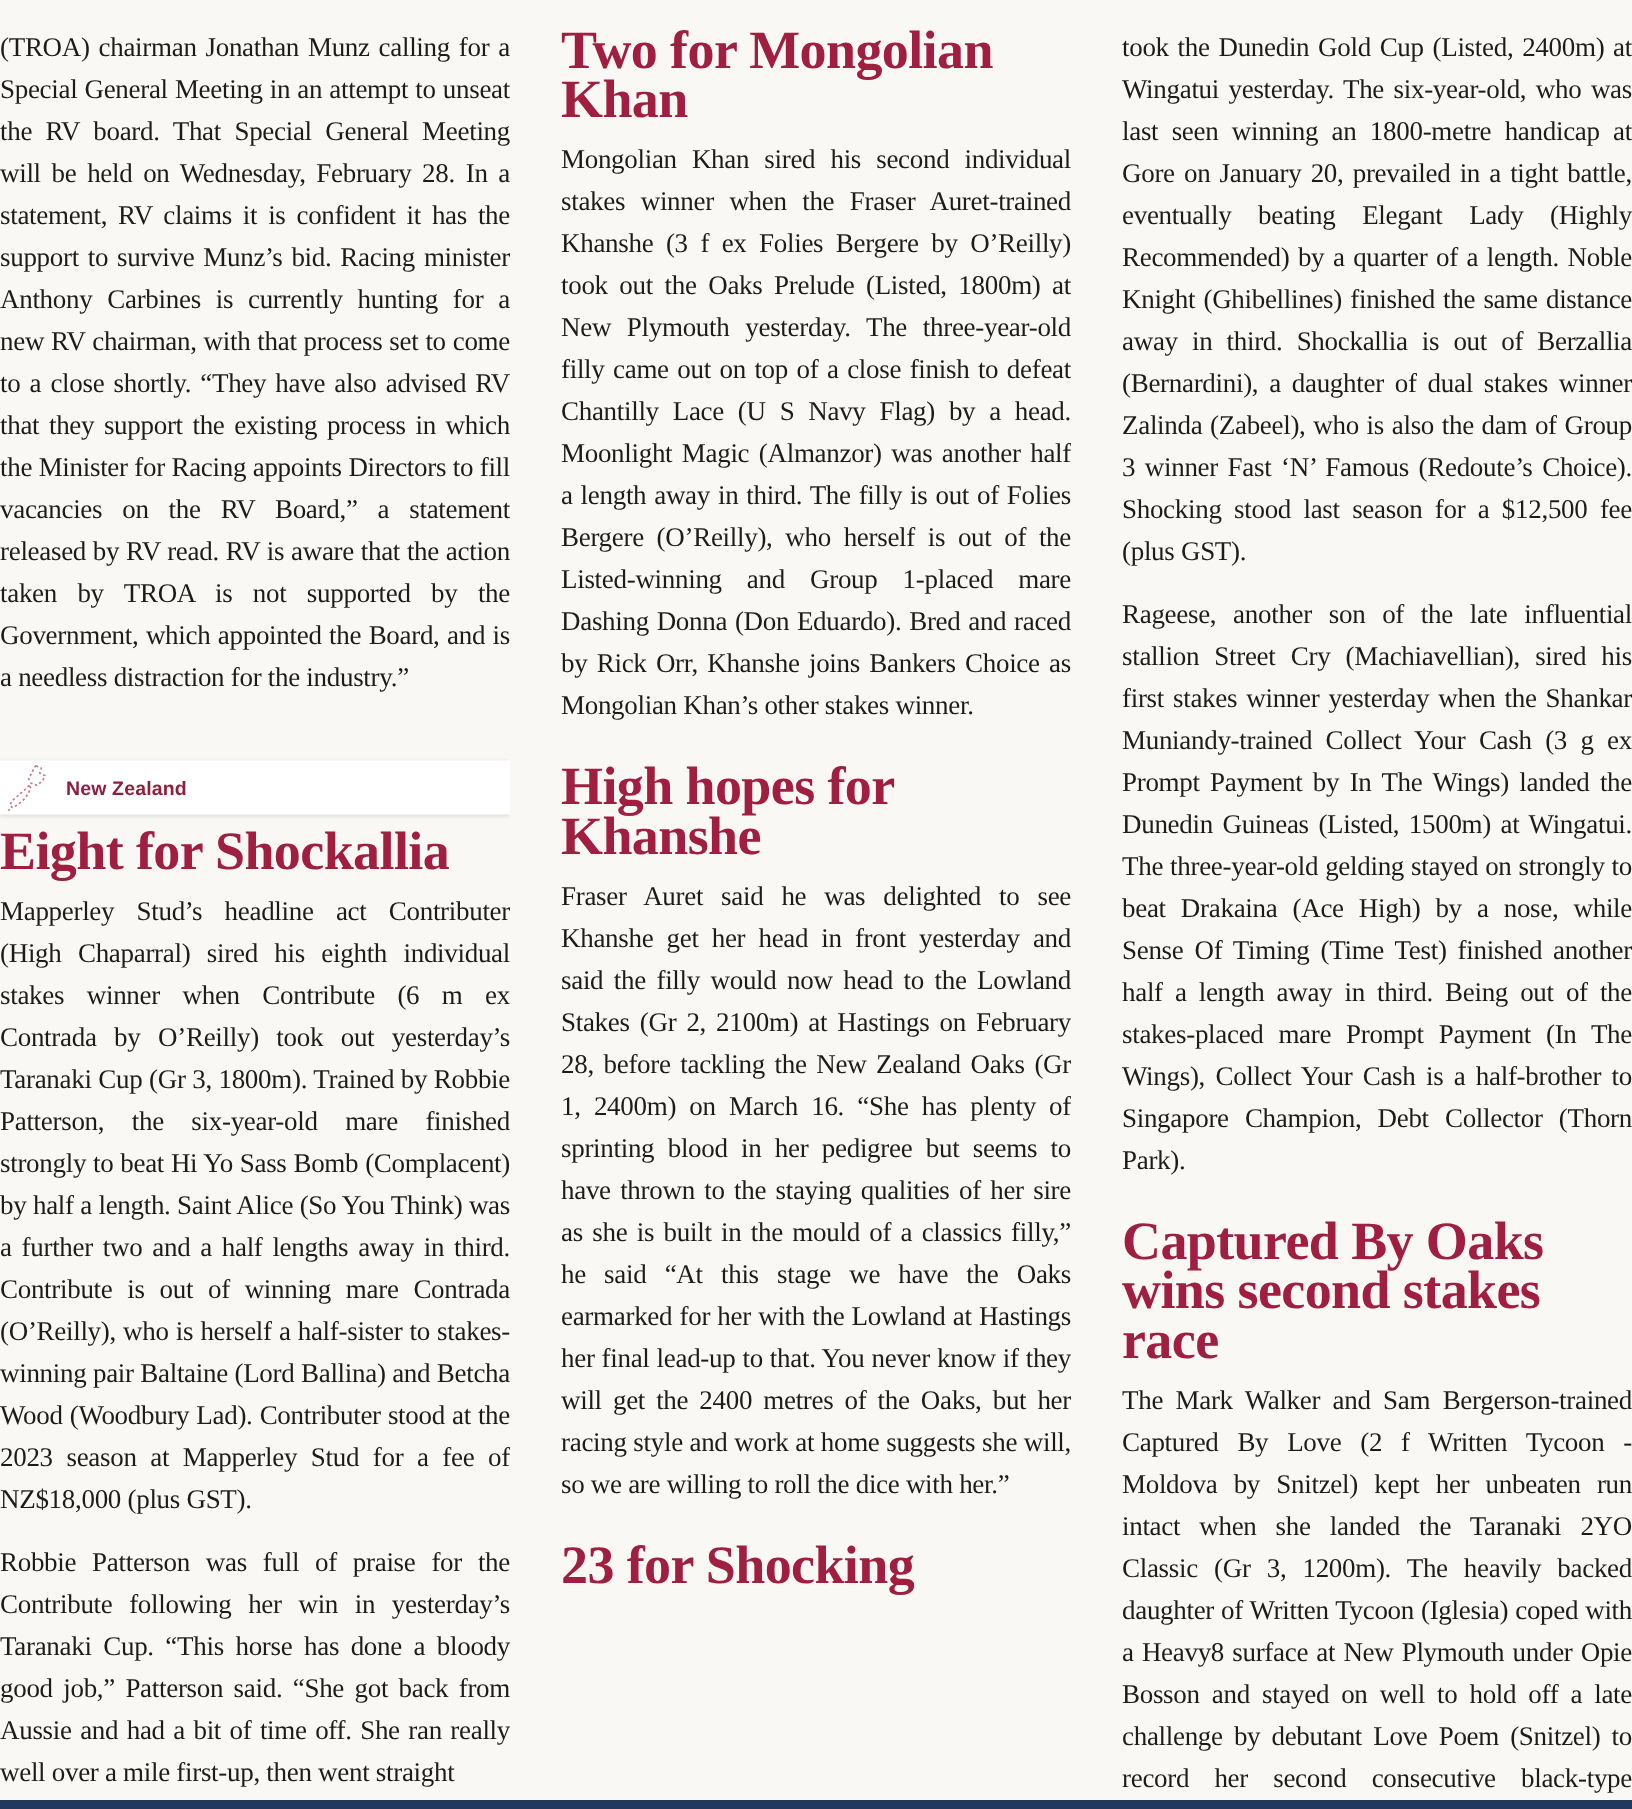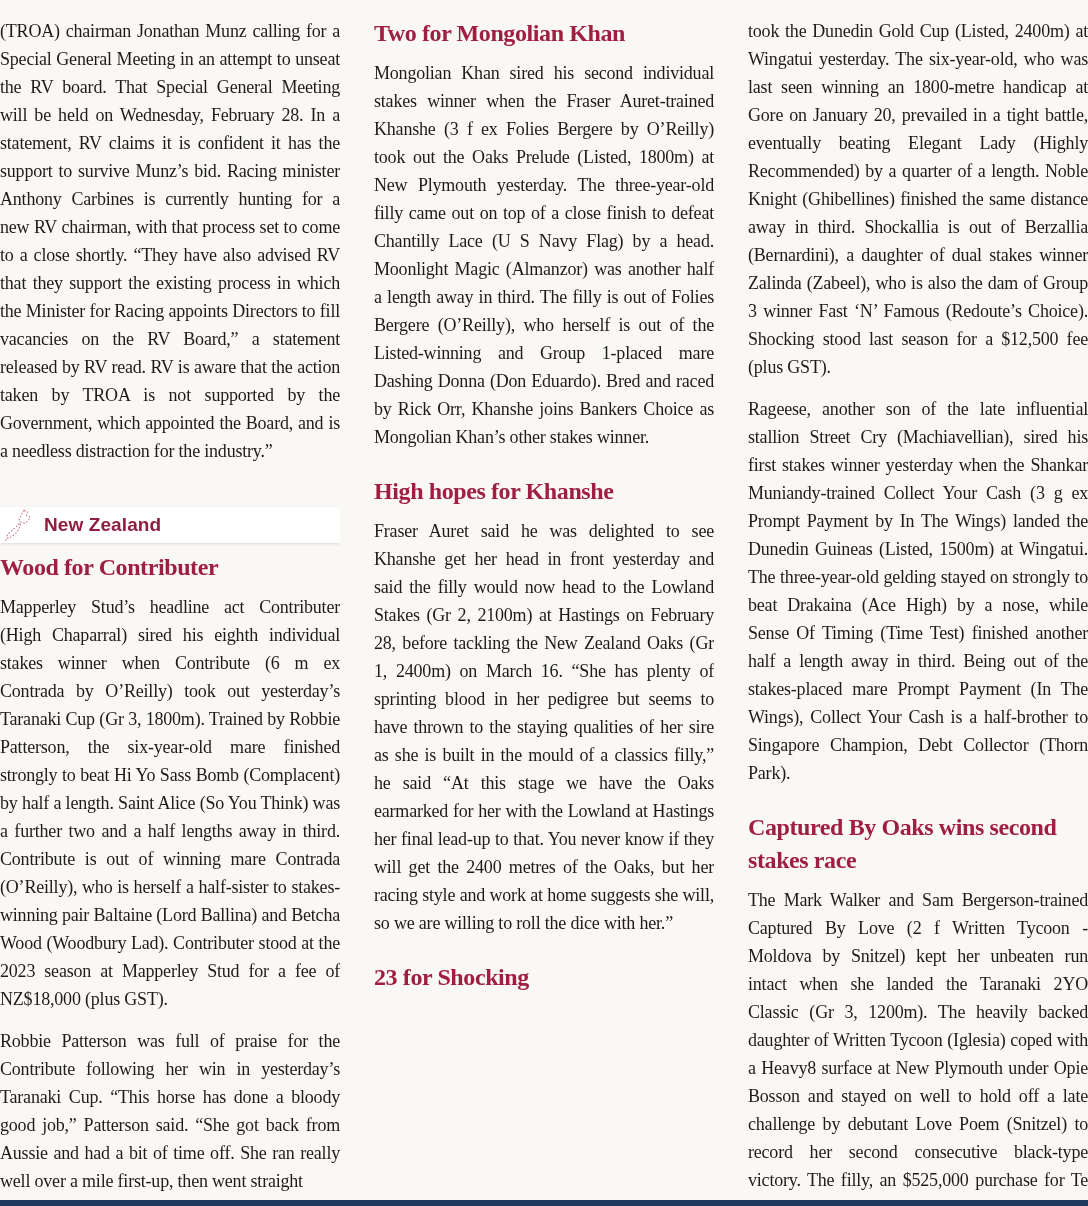--- a/index.html
+++ b/index.html
@@ -41,7 +41,7 @@
     margin: 24px 0 9px 0;
     font-family: "Liberation Serif", serif;
     font-weight: 700;
-    font-size: 24px;
+    font-size: 36px;
     line-height: 33px;
     letter-spacing: -0.4px;
     color: var(--heading-color, #a01e3f);

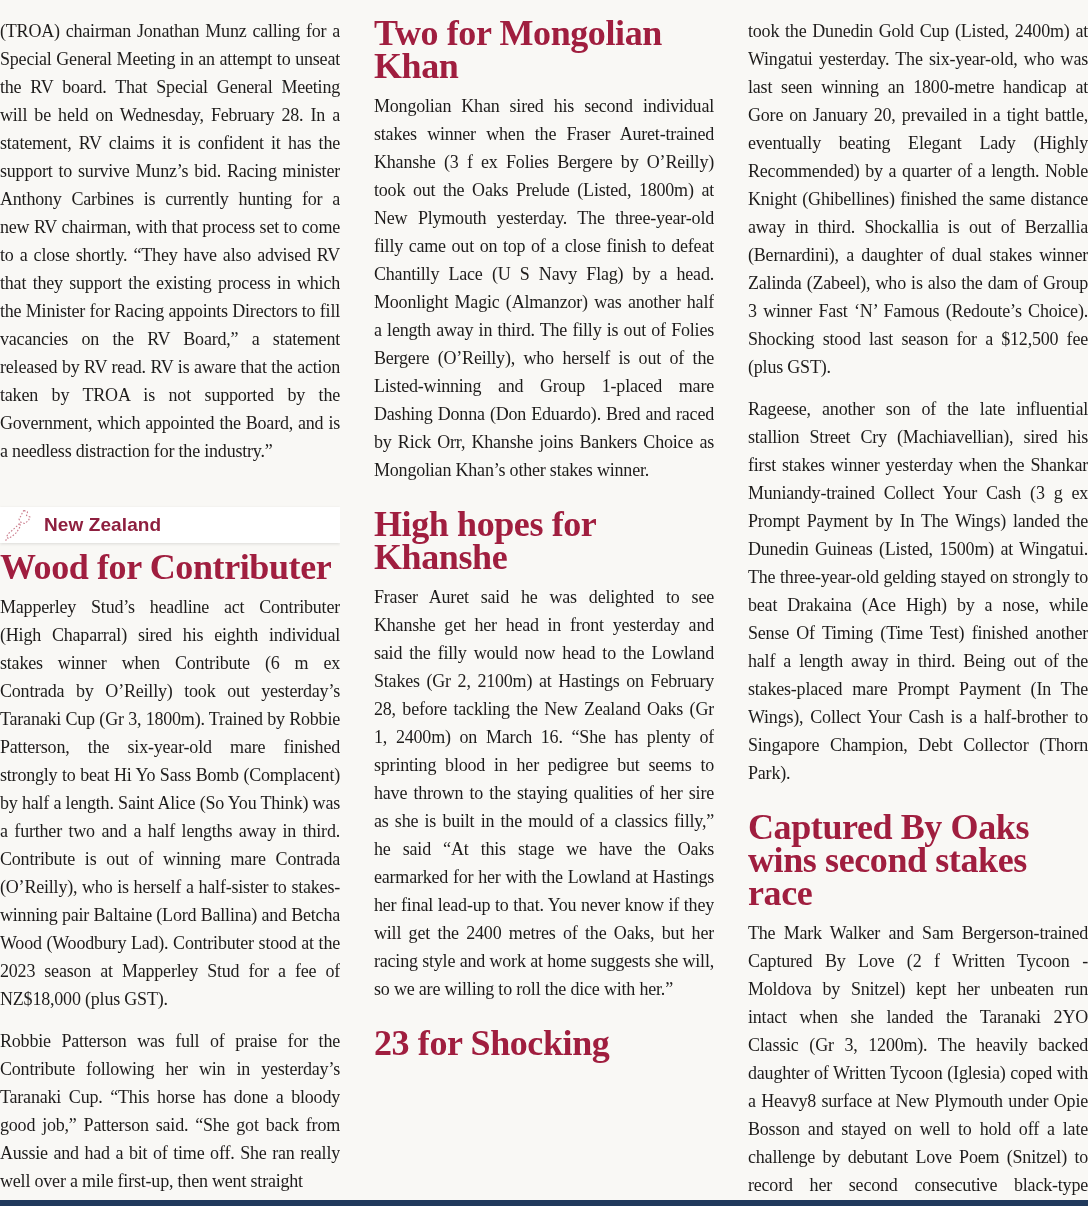--- a/index.html
+++ b/index.html
@@ -66,7 +66,7 @@
     margin-left: 10px;
     font-family: "Liberation Sans", sans-serif;
     font-weight: 700;
-    font-size: 19px;
+    font-size: 13px;
     letter-spacing: 0.1px;
     color: var(--band-label-color, #8e1f3f);
   }

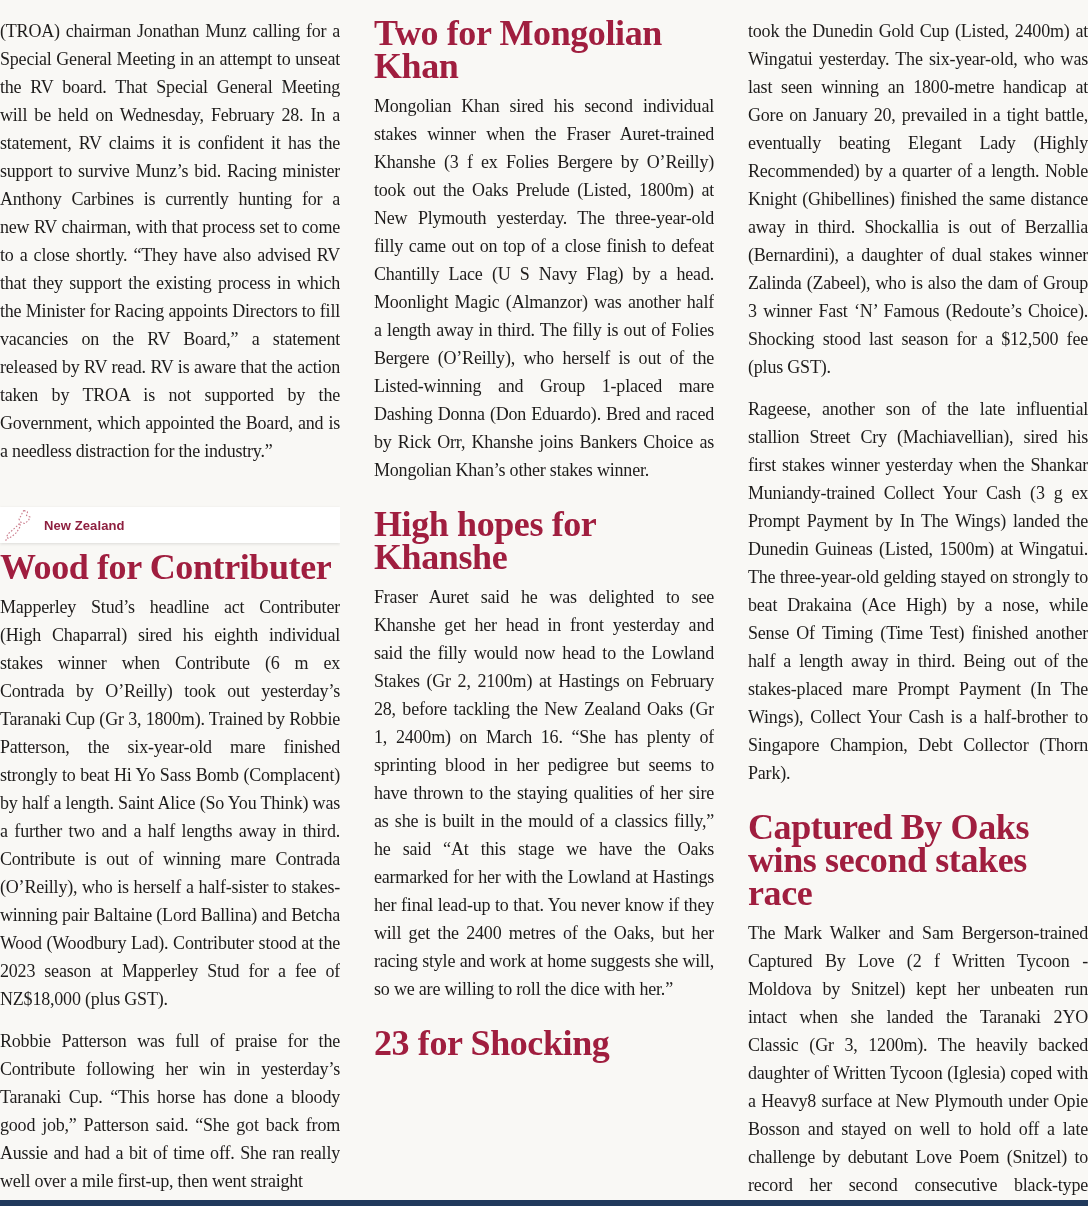--- a/index.html
+++ b/index.html
@@ -96,7 +96,7 @@
           </svg>
           <span class="nz-label">New Zealand</span>
         </div>
-        <h2 class="col-heading">Wood for Contributer</h2>
+        <h2 class="col-heading">Eight for Shockallia</h2>
         <p class="body-text">Mapperley Stud’s headline act Contributer (High Chaparral) sired his eighth individual stakes winner when Contribute (6 m ex Contrada by O’Reilly) took out yesterday’s Taranaki Cup (Gr 3, 1800m). Trained by Robbie Patterson, the six-year-old mare finished strongly to beat Hi Yo Sass Bomb (Complacent) by half a length. Saint Alice (So You Think) was a further two and a half lengths away in third. Contribute is out of winning mare Contrada (O’Reilly), who is herself a half-sister to stakes-winning pair Baltaine (Lord Ballina) and Betcha Wood (Woodbury Lad). Contributer stood at the 2023 season at Mapperley Stud for a fee of NZ$18,000 (plus GST).</p>
         <p class="body-text">Robbie Patterson was full of praise for the Contribute following her win in yesterday’s Taranaki Cup. “This horse has done a bloody good job,” Patterson said. “She got back from Aussie and had a bit of time off. She ran really well over a mile first-up, then went straight</p>
       </div>

